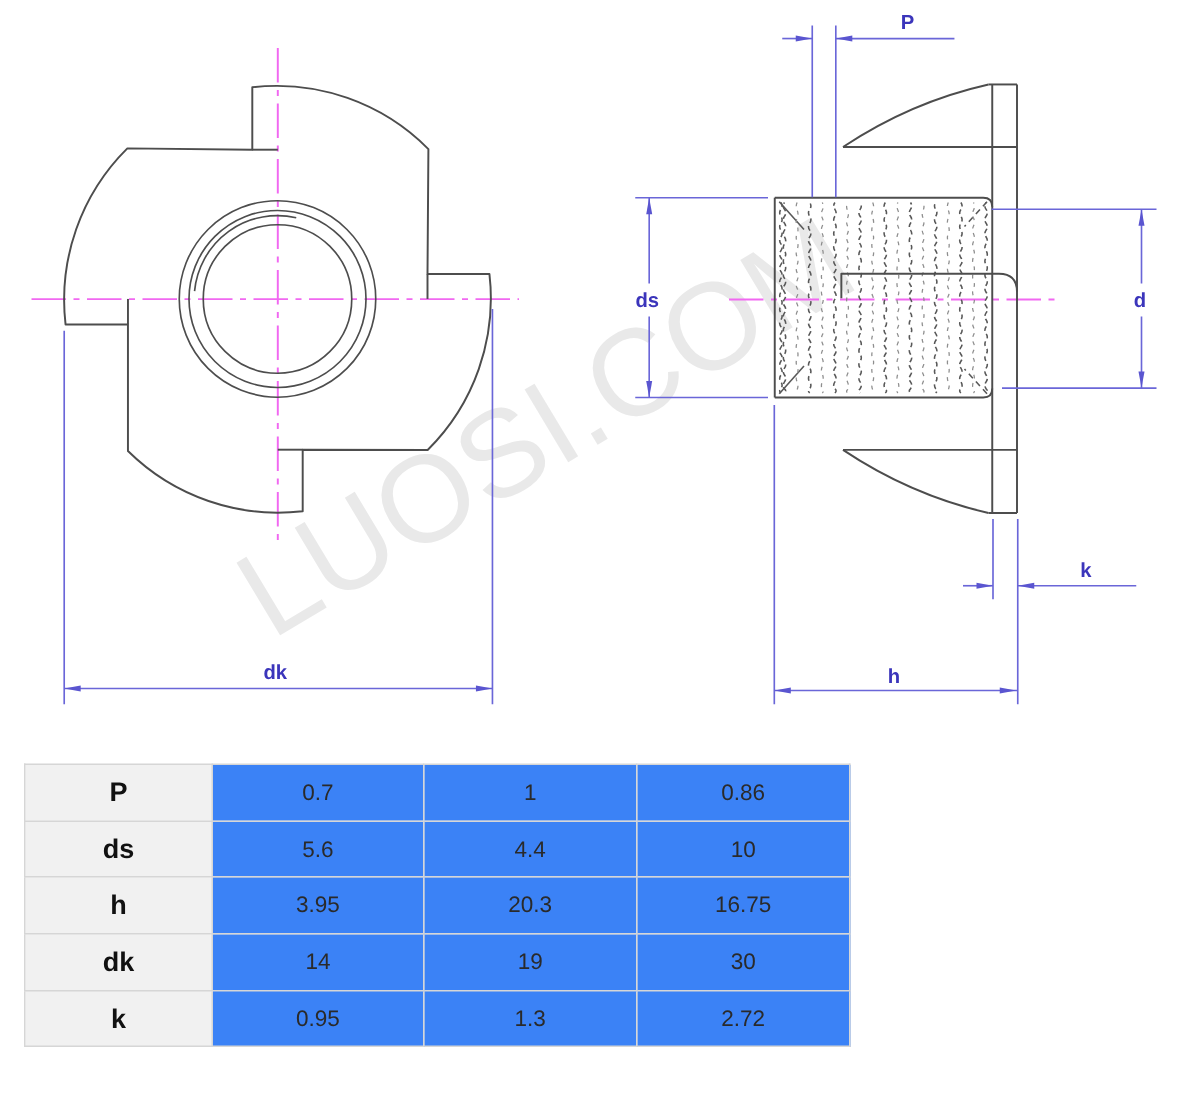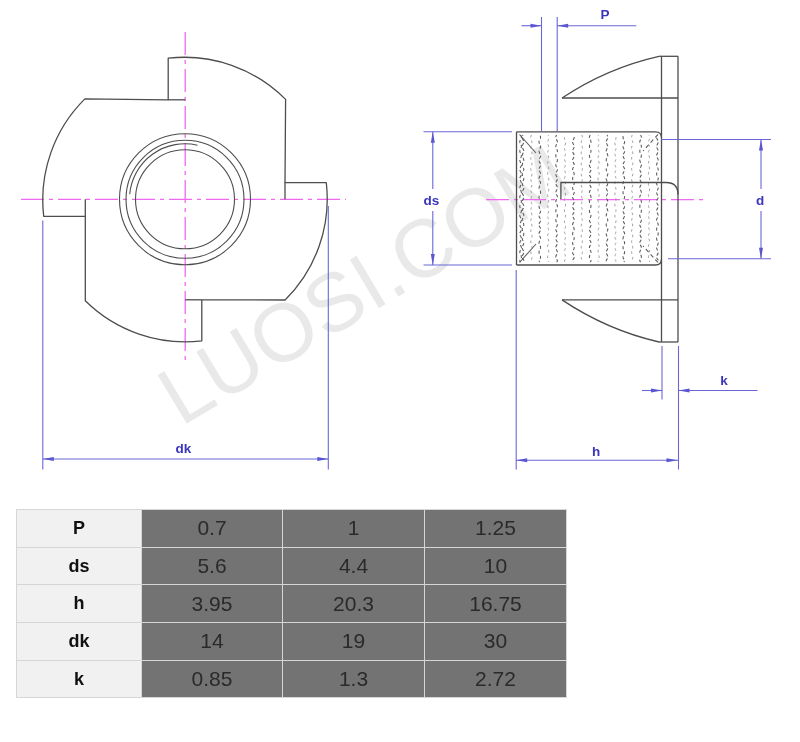--- a/index.html
+++ b/index.html
@@ -5,7 +5,7 @@
   body{position:relative;font-family:"Liberation Sans",sans-serif;}
   table{position:absolute;left:16px;top:509px;z-index:3;border-collapse:collapse;table-layout:fixed;width:550px;}
   td{border:1px solid #d6d6d6;text-align:center;vertical-align:middle;height:36.7px;
-      font-size:21px;color:#2a2a2a;background:#737373;padding:0;}
+      font-size:15px;color:#2a2a2a;background:#3b82f6;padding:0;}
   tr.h td{height:36.7px;font-size:18px;font-weight:700;color:#111;background:#f1f1f1;}
   td.hd{font-weight:700;font-size:18px;color:#111;background:#f1f1f1;}
 </style></head>

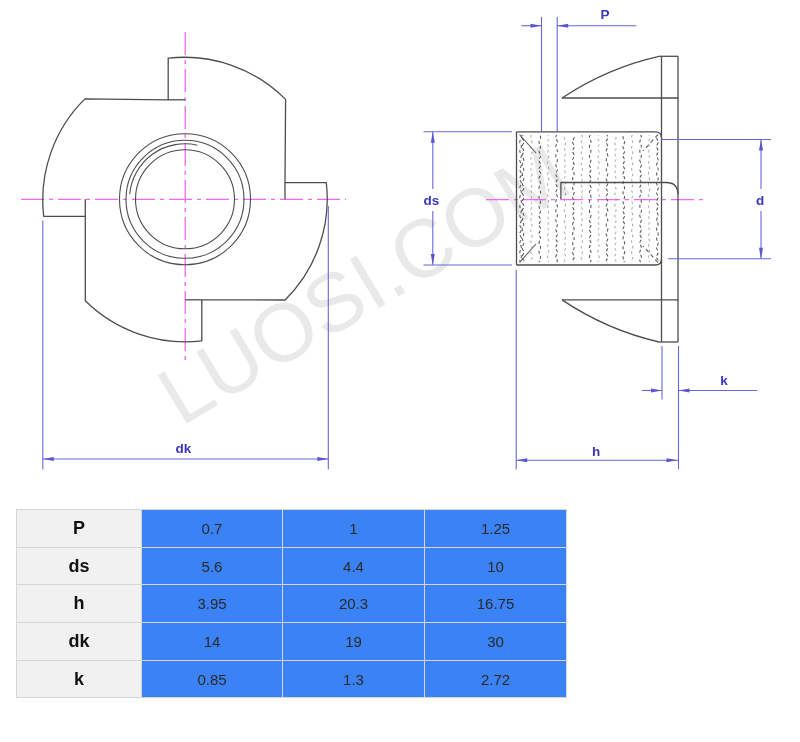--- a/index.html
+++ b/index.html
@@ -133,7 +133,7 @@
         <td class="hd">P</td>
         <td>0.7</td>
         <td>1</td>
-        <td>1.25</td>
+        <td>0.86</td>
       </tr>
 <tr>
         <td class="hd">ds</td>

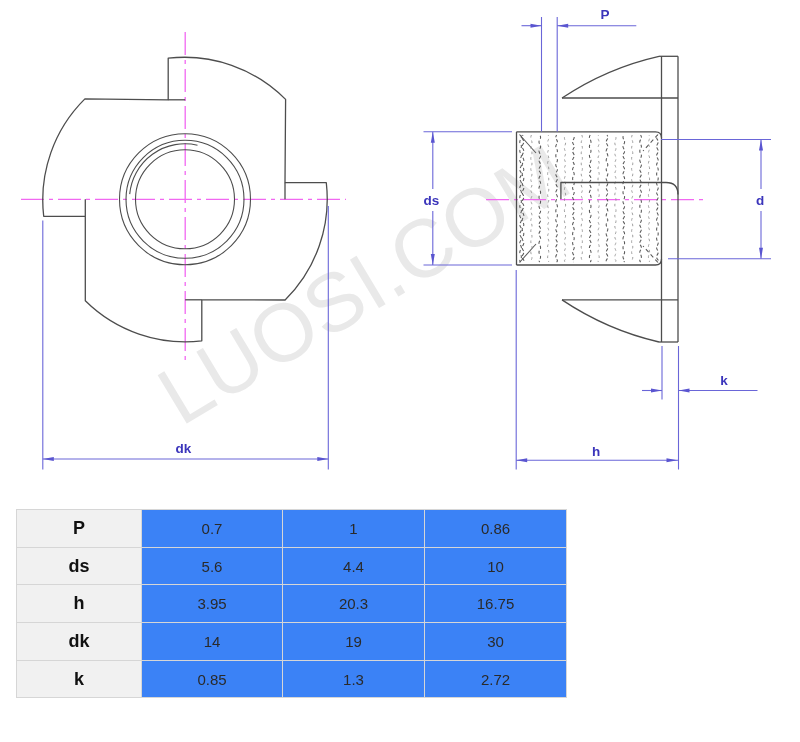--- a/index.html
+++ b/index.html
@@ -155,7 +155,7 @@
       </tr>
 <tr>
         <td class="hd">k</td>
-        <td>0.85</td>
+        <td>0.95</td>
         <td>1.3</td>
         <td>2.72</td>
       </tr>

